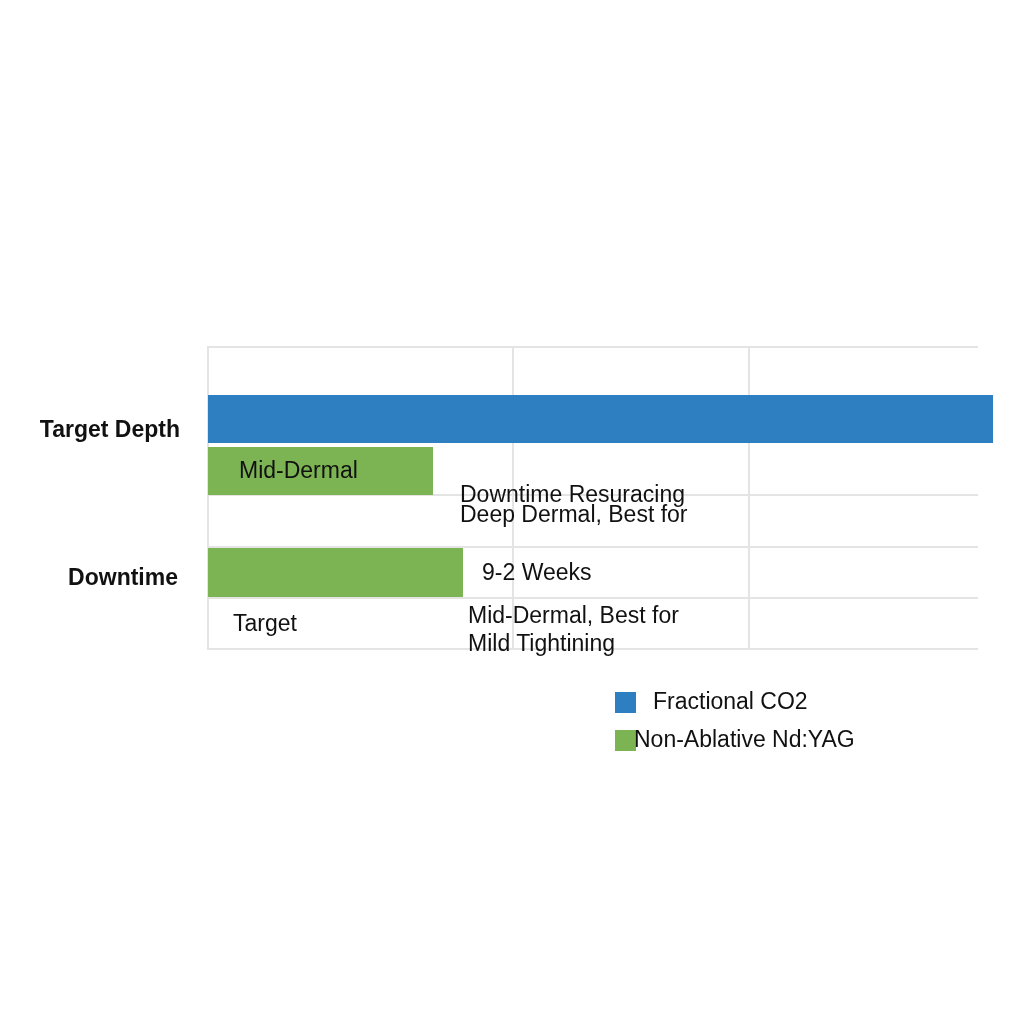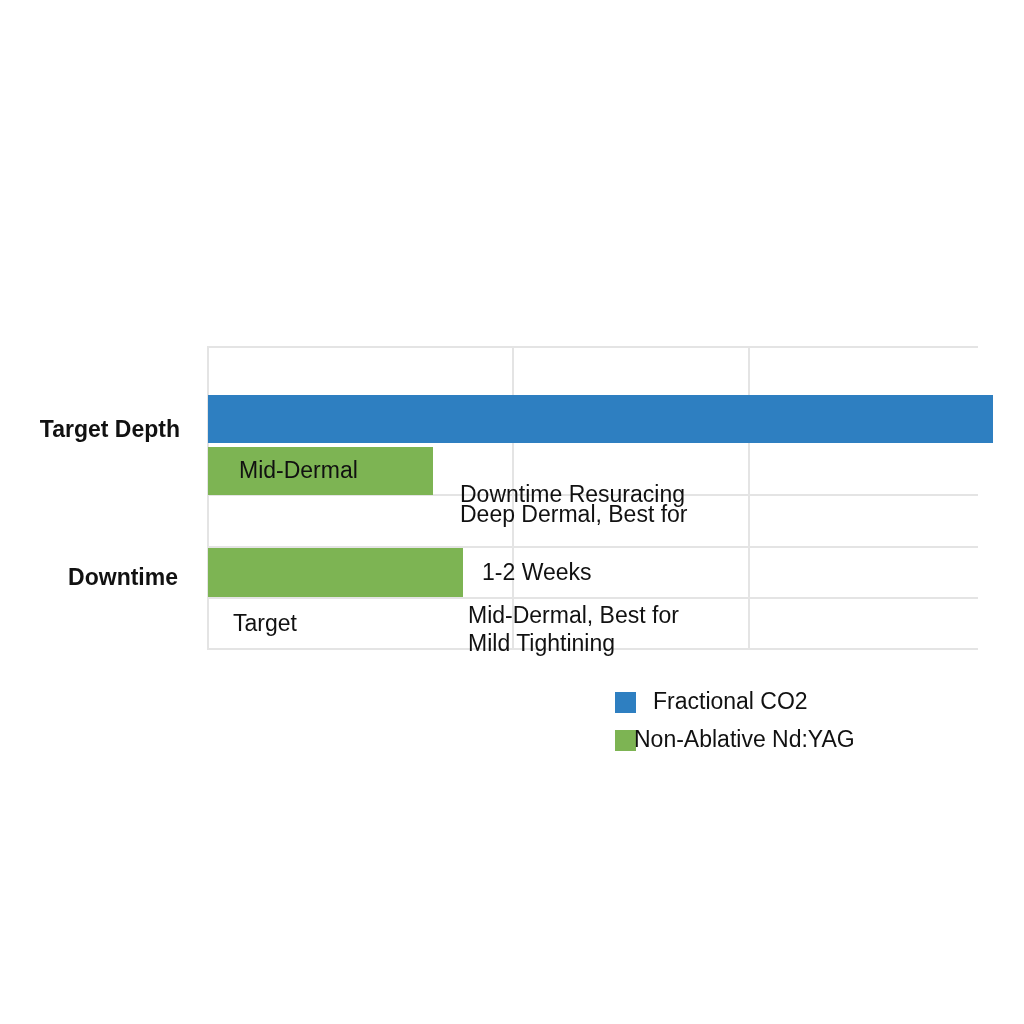--- a/index.html
+++ b/index.html
@@ -39,7 +39,7 @@
   <div class="bar-text" style="left:460px; top:480px;">Downtime Resuracing</div>
 
   <div class="bar" style="left:208px; top:548px; width:255px; height:49px; background:#7db453;"></div>
-  <div class="bar-text" style="left:482px; top:558px;">1-2 Weeks</div>
+  <div class="bar-text" style="left:482px; top:558px;">9-2 Weeks</div>
   <div class="bar-text" style="left:233px; top:609px;">Target</div>
   <div class="bar-text" style="left:468px; top:601px;">Mid-Dermal, Best for</div>
   <div class="bar-text" style="left:468px; top:629px;">Mild Tightining</div>

